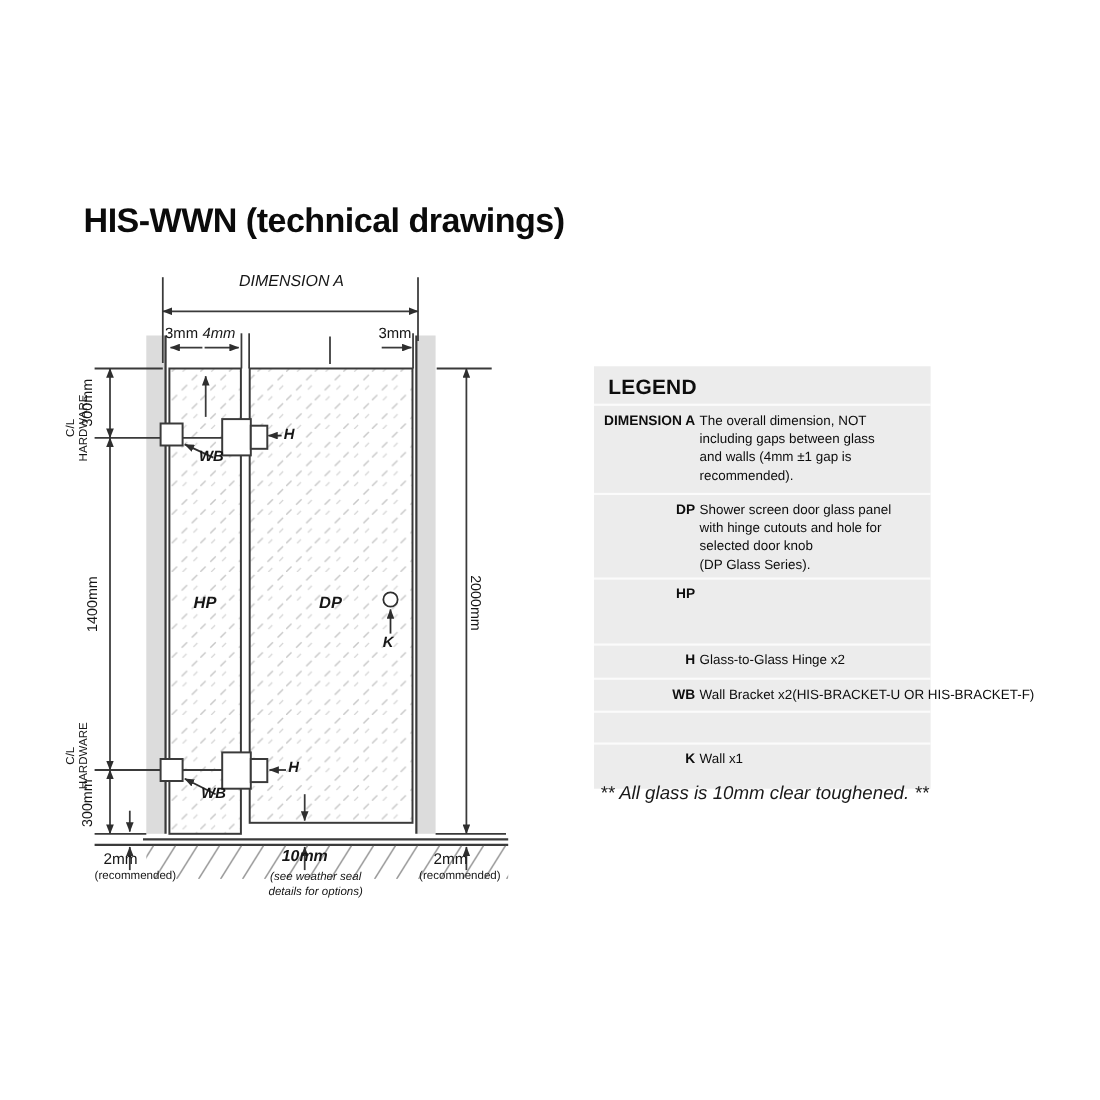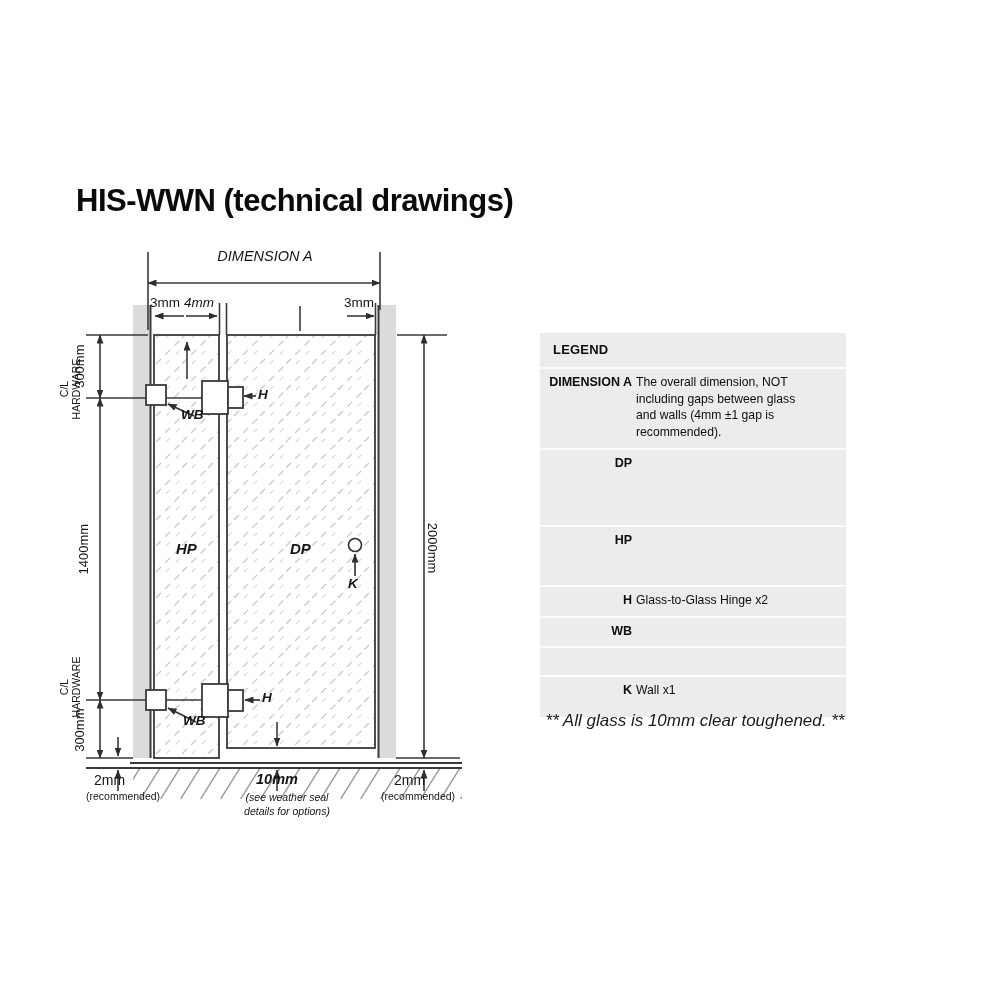--- a/index.html
+++ b/index.html
@@ -28,7 +28,7 @@
     position:absolute;left:540px;top:333px;width:306px;background:#ececec;
   }
   .legend-header{
-    padding:9px 0 6px 13px;font-size:13px;font-weight:bold;color:#0d0d0d;
+    padding:9px 0 6px 13px;font-size:19px;font-weight:bold;color:#0d0d0d;
     letter-spacing:0.2px;height:19px;
   }
   .lrow{

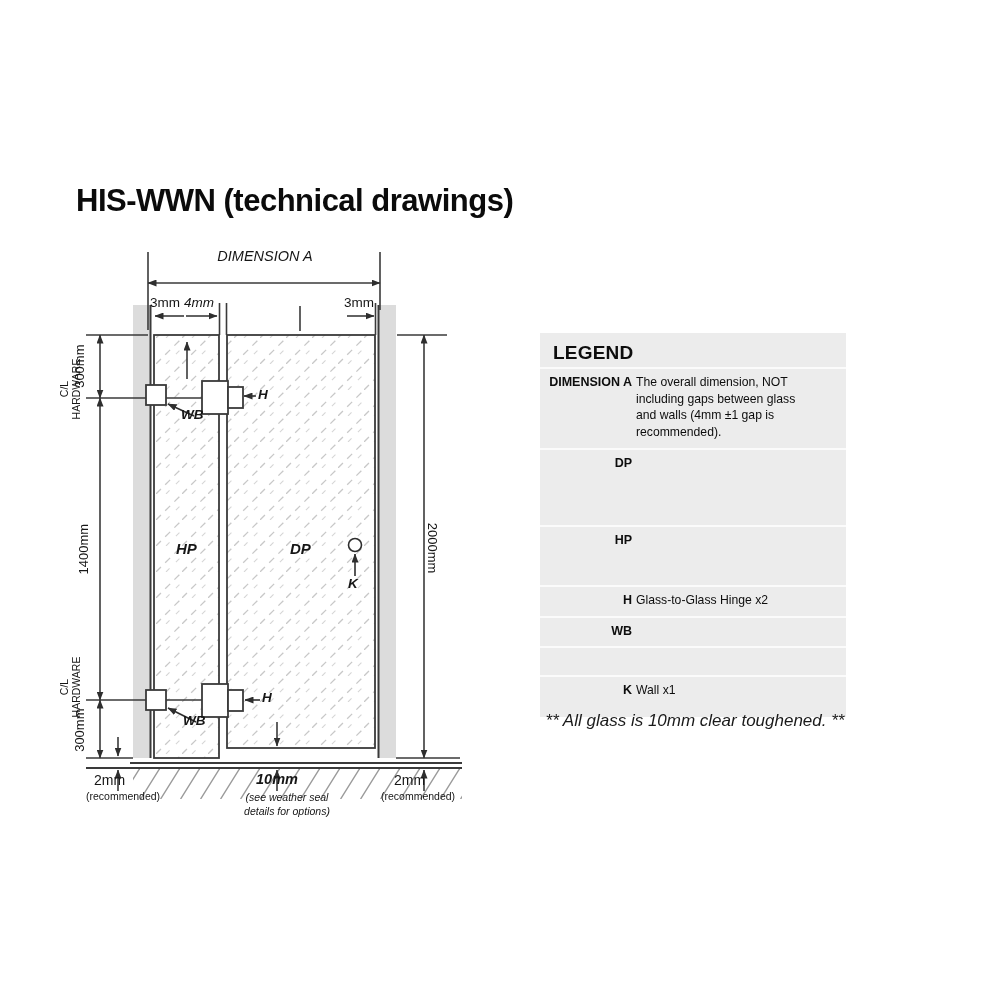--- a/index.html
+++ b/index.html
@@ -205,6 +205,10 @@
 
   <div class="lrow" style="min-height:66px;">
     <div class="lkey">DP</div>
+    <div class="ldesc">Shower screen door glass panel
+with hinge cutouts and hole for
+selected door knob
+(DP Glass Series).</div>
   </div>
 
   <div class="lrow" style="min-height:49px;">

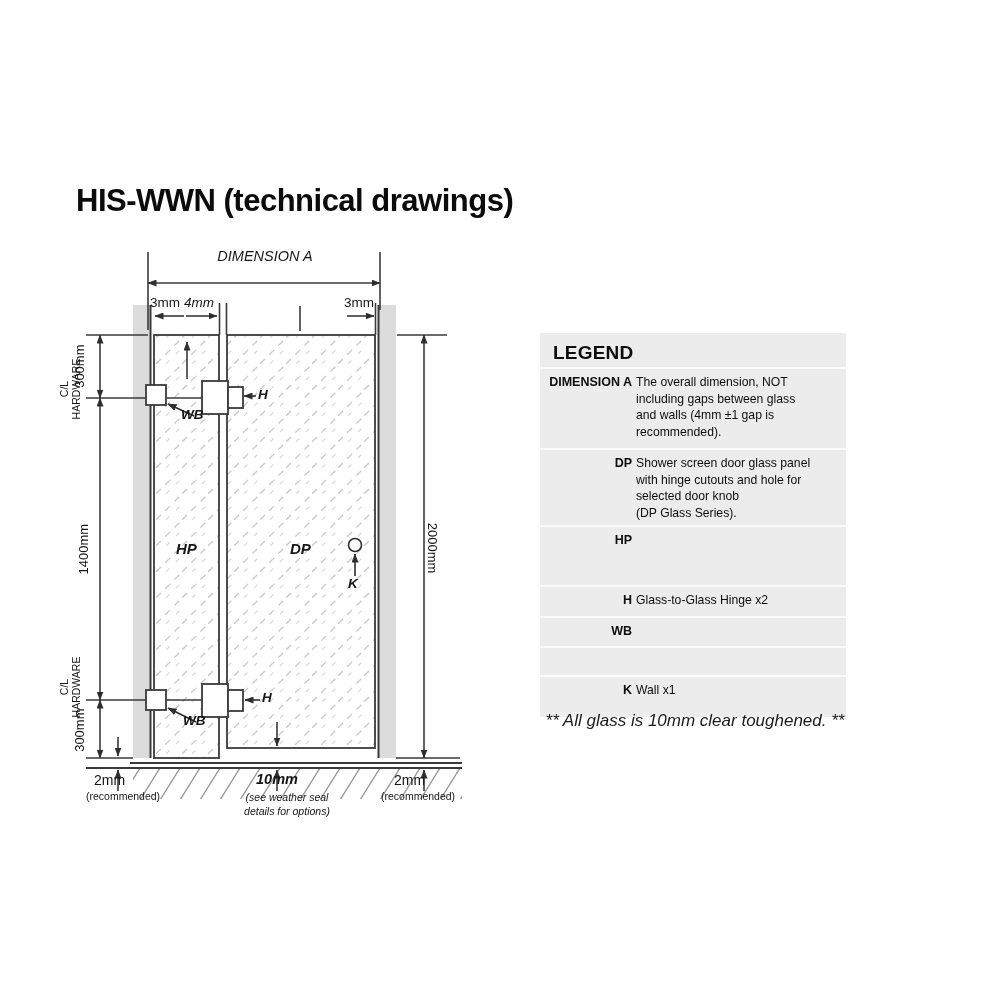--- a/index.html
+++ b/index.html
@@ -222,6 +222,7 @@
 
   <div class="lrow" style="min-height:19px;">
     <div class="lkey">WB</div>
+    <div class="ldesc">Wall Bracket x2(HIS-BRACKET-U OR HIS-BRACKET-F)</div>
   </div>
 
   <div class="lrow" style="min-height:18px;">

